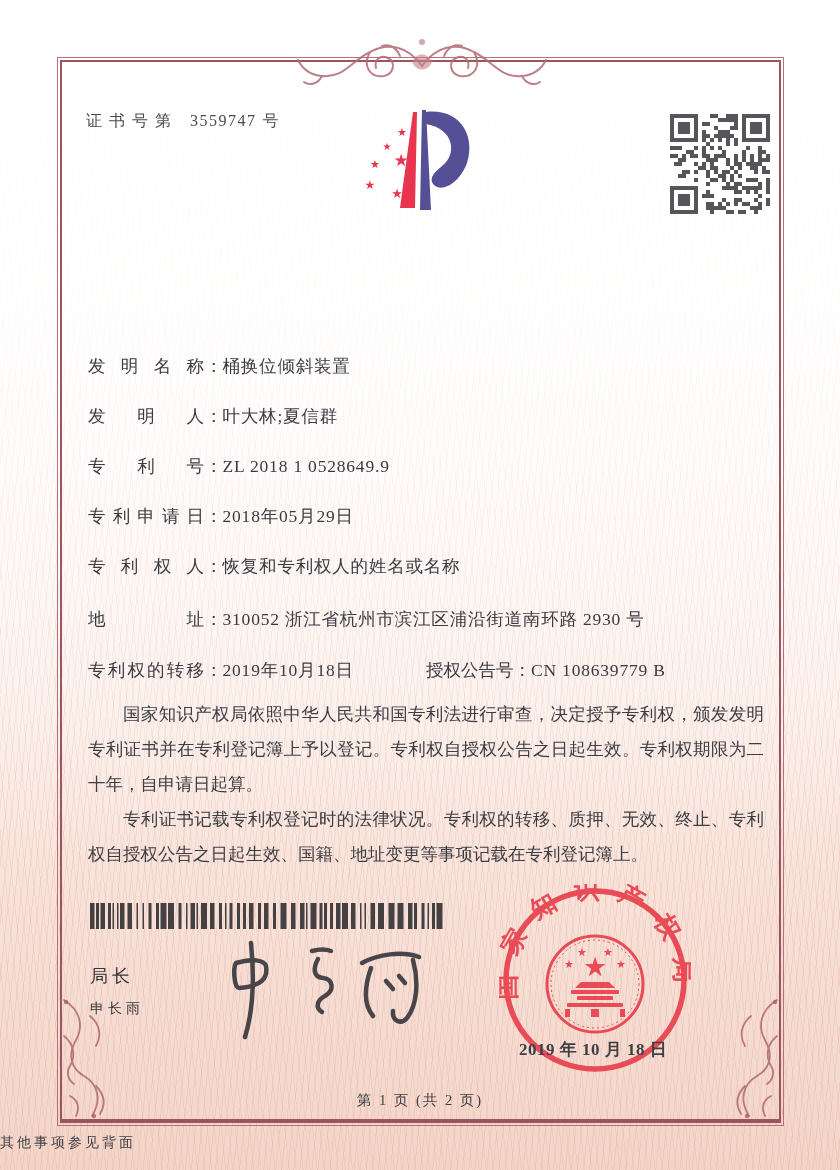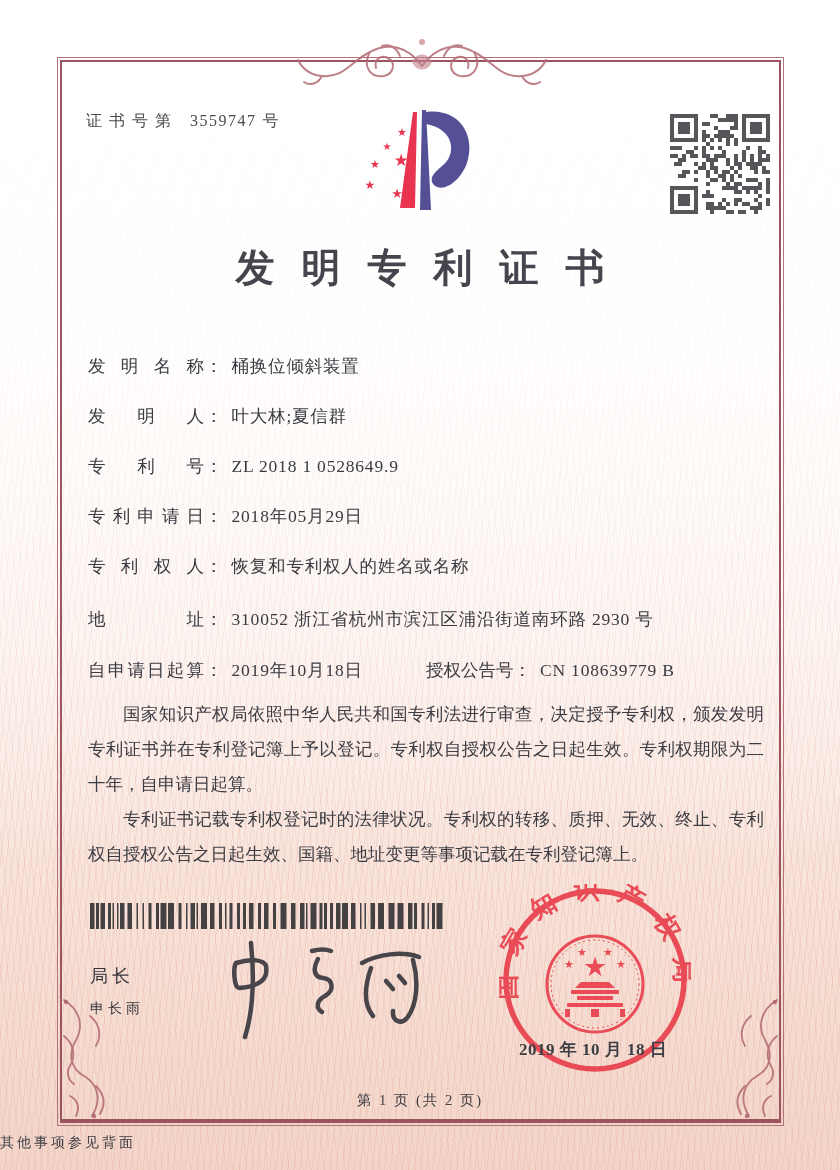--- a/index.html
+++ b/index.html
@@ -407,7 +407,6 @@
         <rect x="84" y="96" width="4" height="4" fill="#55555a"></rect>
       </svg>
 
-    <div class="abs title">发明专利证书</div>
 
     <div class="abs fields">
       <div class="frow" style="top:8px">

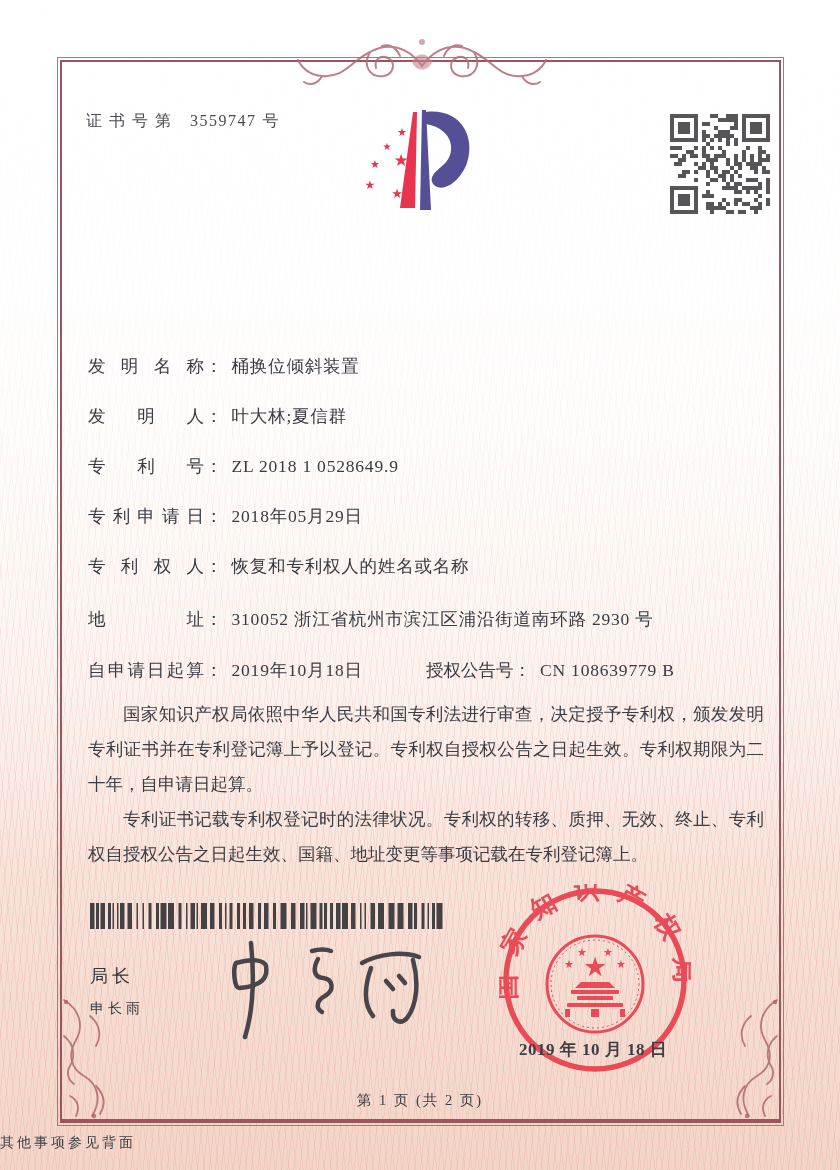--- a/index.html
+++ b/index.html
@@ -36,7 +36,7 @@
   .frow{position:absolute;left:0;white-space:nowrap;}
   .flabel{display:inline-block;width:116px;text-align:justify;text-align-last:justify;}
   .fcolon{margin-left:1px;}
-  .fvalue{margin-left:9px;letter-spacing:.8px;}
+  .fvalue{letter-spacing:.8px;}
   .fextra{position:absolute;left:338px;top:0;white-space:nowrap;}
 
   .bodytext{left:88px;top:697px;width:676px;font-size:17.5px;line-height:35px;

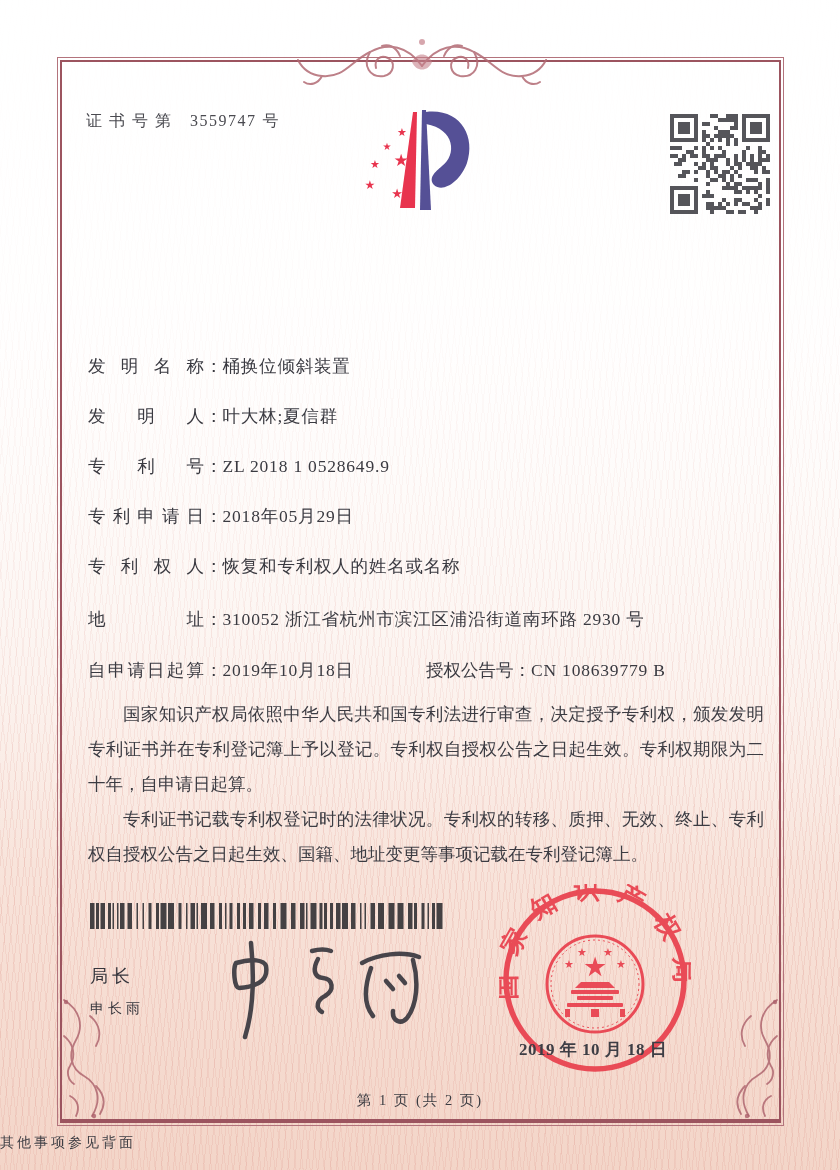--- a/index.html
+++ b/index.html
@@ -428,7 +428,7 @@
         <span class="flabel">地址</span><span class="fcolon">：</span><span class="fvalue">310052 浙江省杭州市滨江区浦沿街道南环路 2930 号</span>
       </div>
       <div class="frow" style="top:312px">
-        <span class="flabel">自申请日起算</span><span class="fcolon">：</span><span class="fvalue">2019年10月18日</span>
+        <span class="flabel">专利权的转移</span><span class="fcolon">：</span><span class="fvalue">2019年10月18日</span>
         <span class="fextra">
           <span>授权公告号</span><span>：</span><span class="fvalue">CN 108639779 B</span>
         </span>

